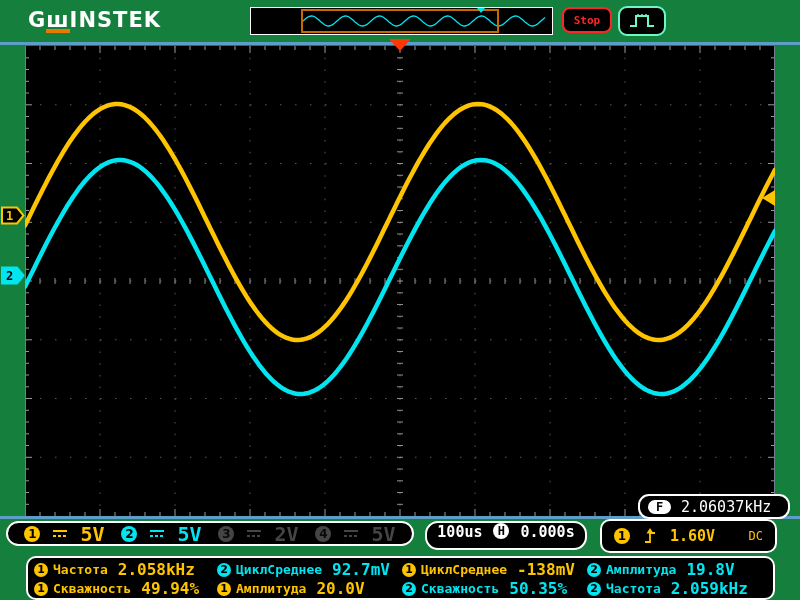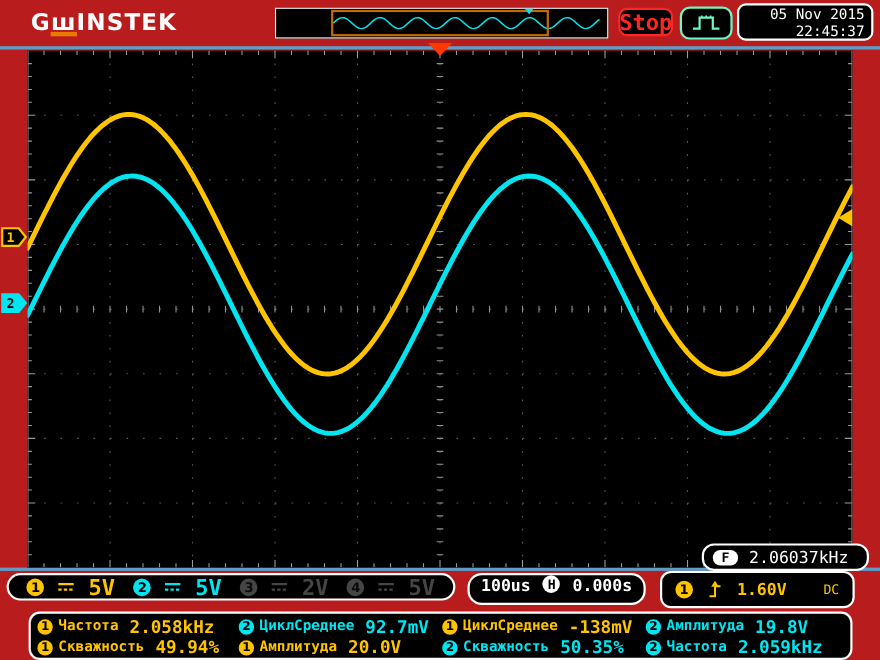--- a/index.html
+++ b/index.html
@@ -3,7 +3,7 @@
 <meta charset="utf-8">
 <style>
   html,body{margin:0;padding:0;background:#222;}
-  .screen{position:relative;width:800px;height:600px;background:#b91c1c;overflow:hidden;
+  .screen{position:relative;width:800px;height:600px;background:#15803d;overflow:hidden;
           font-family:"DejaVu Sans Mono",monospace;}
   
   .logo{position:absolute;left:28px;top:8px;color:#fff;font-family:"DejaVu Sans",sans-serif;

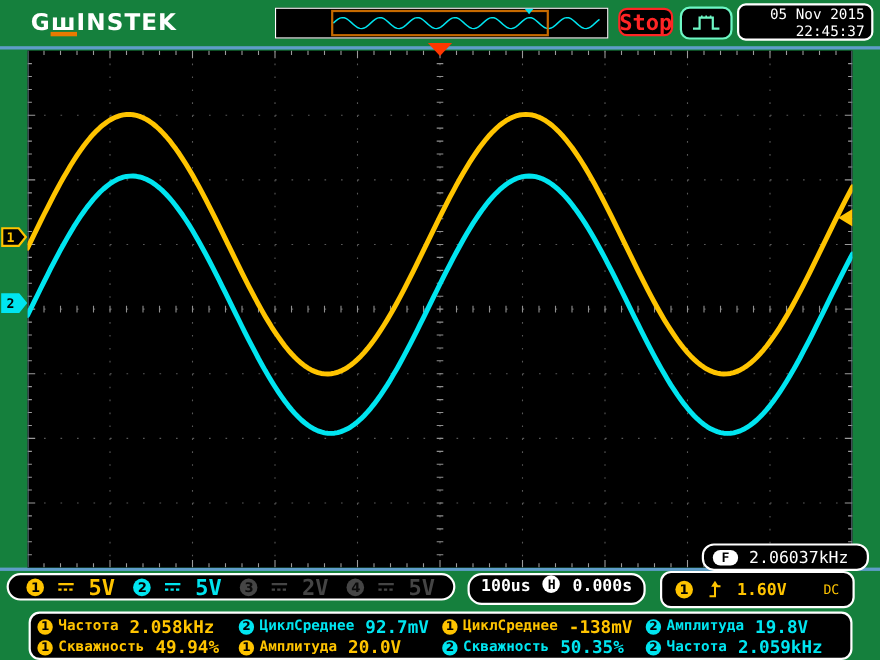--- a/index.html
+++ b/index.html
@@ -14,7 +14,7 @@
   .preview-marker{position:absolute;left:226px;top:0;width:0;height:0;
         border-left:4px solid transparent;border-right:4px solid transparent;border-top:5px solid #00e5f0;}
   .stop-btn{position:absolute;left:562px;top:7px;width:46px;height:22px;background:#000;
-        border:2px solid #ff2525;border-radius:8px;color:#ff2525;font-weight:bold;font-size:20px;
+        border:2px solid #ff2525;border-radius:8px;color:#ff2525;font-weight:bold;font-size:11px;
         display:flex;align-items:center;justify-content:center;}
   .run-btn{position:absolute;left:618px;top:6px;width:44px;height:26px;background:#000;
         border:2px solid #6ef7c5;border-radius:9px;display:flex;align-items:center;justify-content:center;}

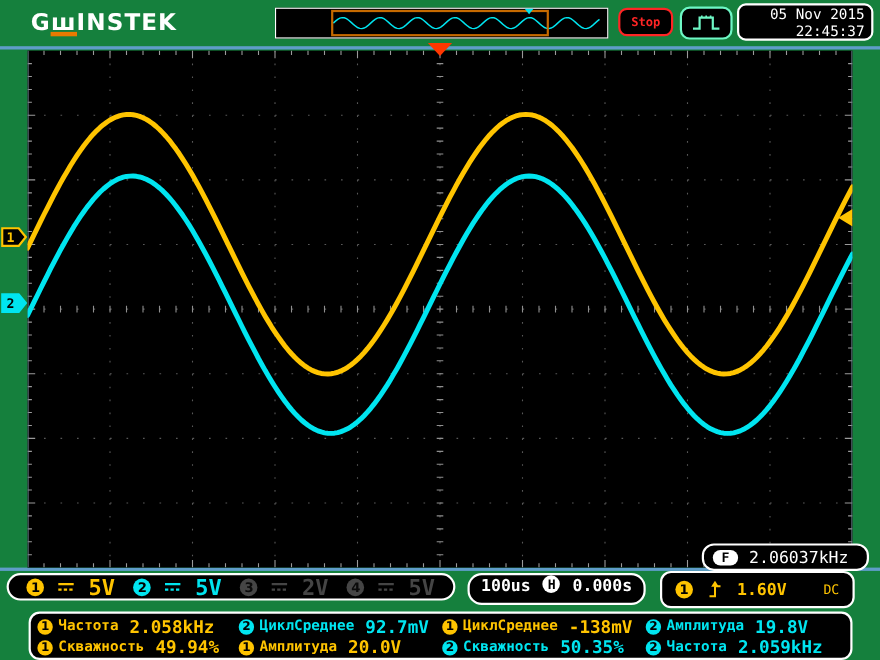--- a/index.html
+++ b/index.html
@@ -88,10 +88,6 @@
     </svg>
   </div>
 
-  <div class="datetime">
-    <div>05 Nov 2015</div>
-    <div>22:45:37</div>
-  </div>
 
   <div class="sep" style="top:42px;"></div>
   <div class="sep" style="top:516px;"></div>

